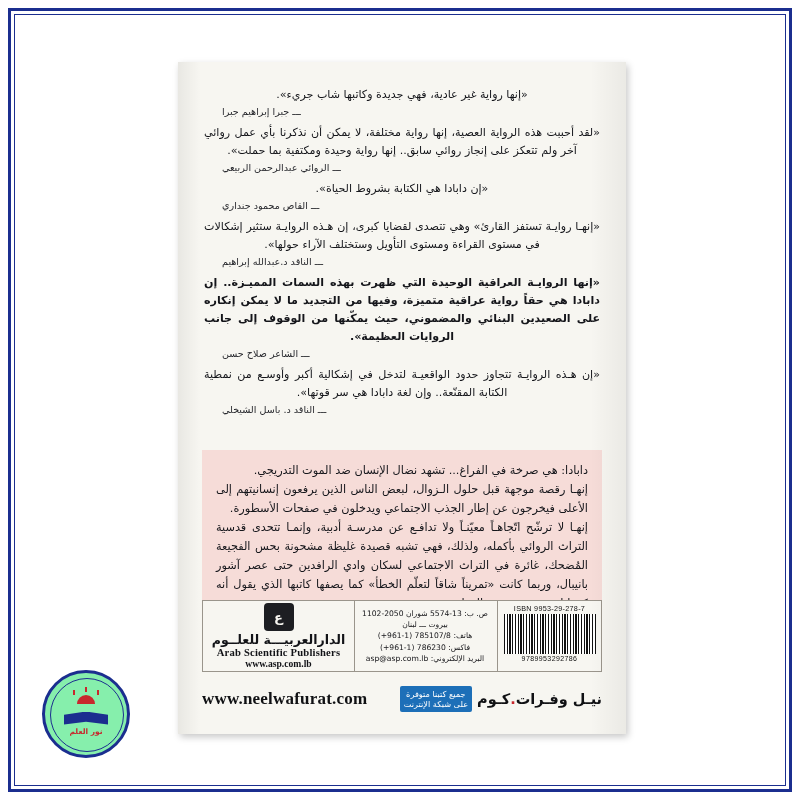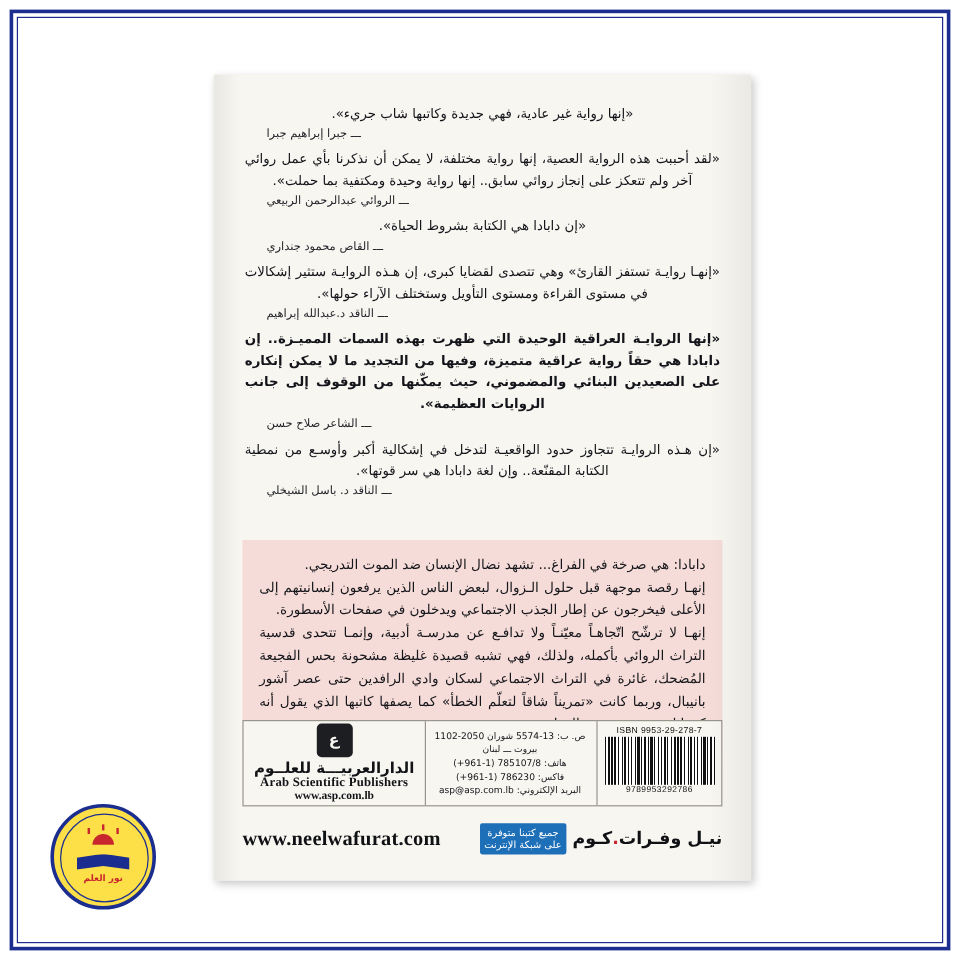--- a/index.html
+++ b/index.html
@@ -267,7 +267,7 @@
     height: 88px;
     border-radius: 50%;
     border: 3px solid #1b2e8f;
-    background: #fde047;
+    background: #86efac;
     display: flex;
     flex-direction: column;
     align-items: center;

